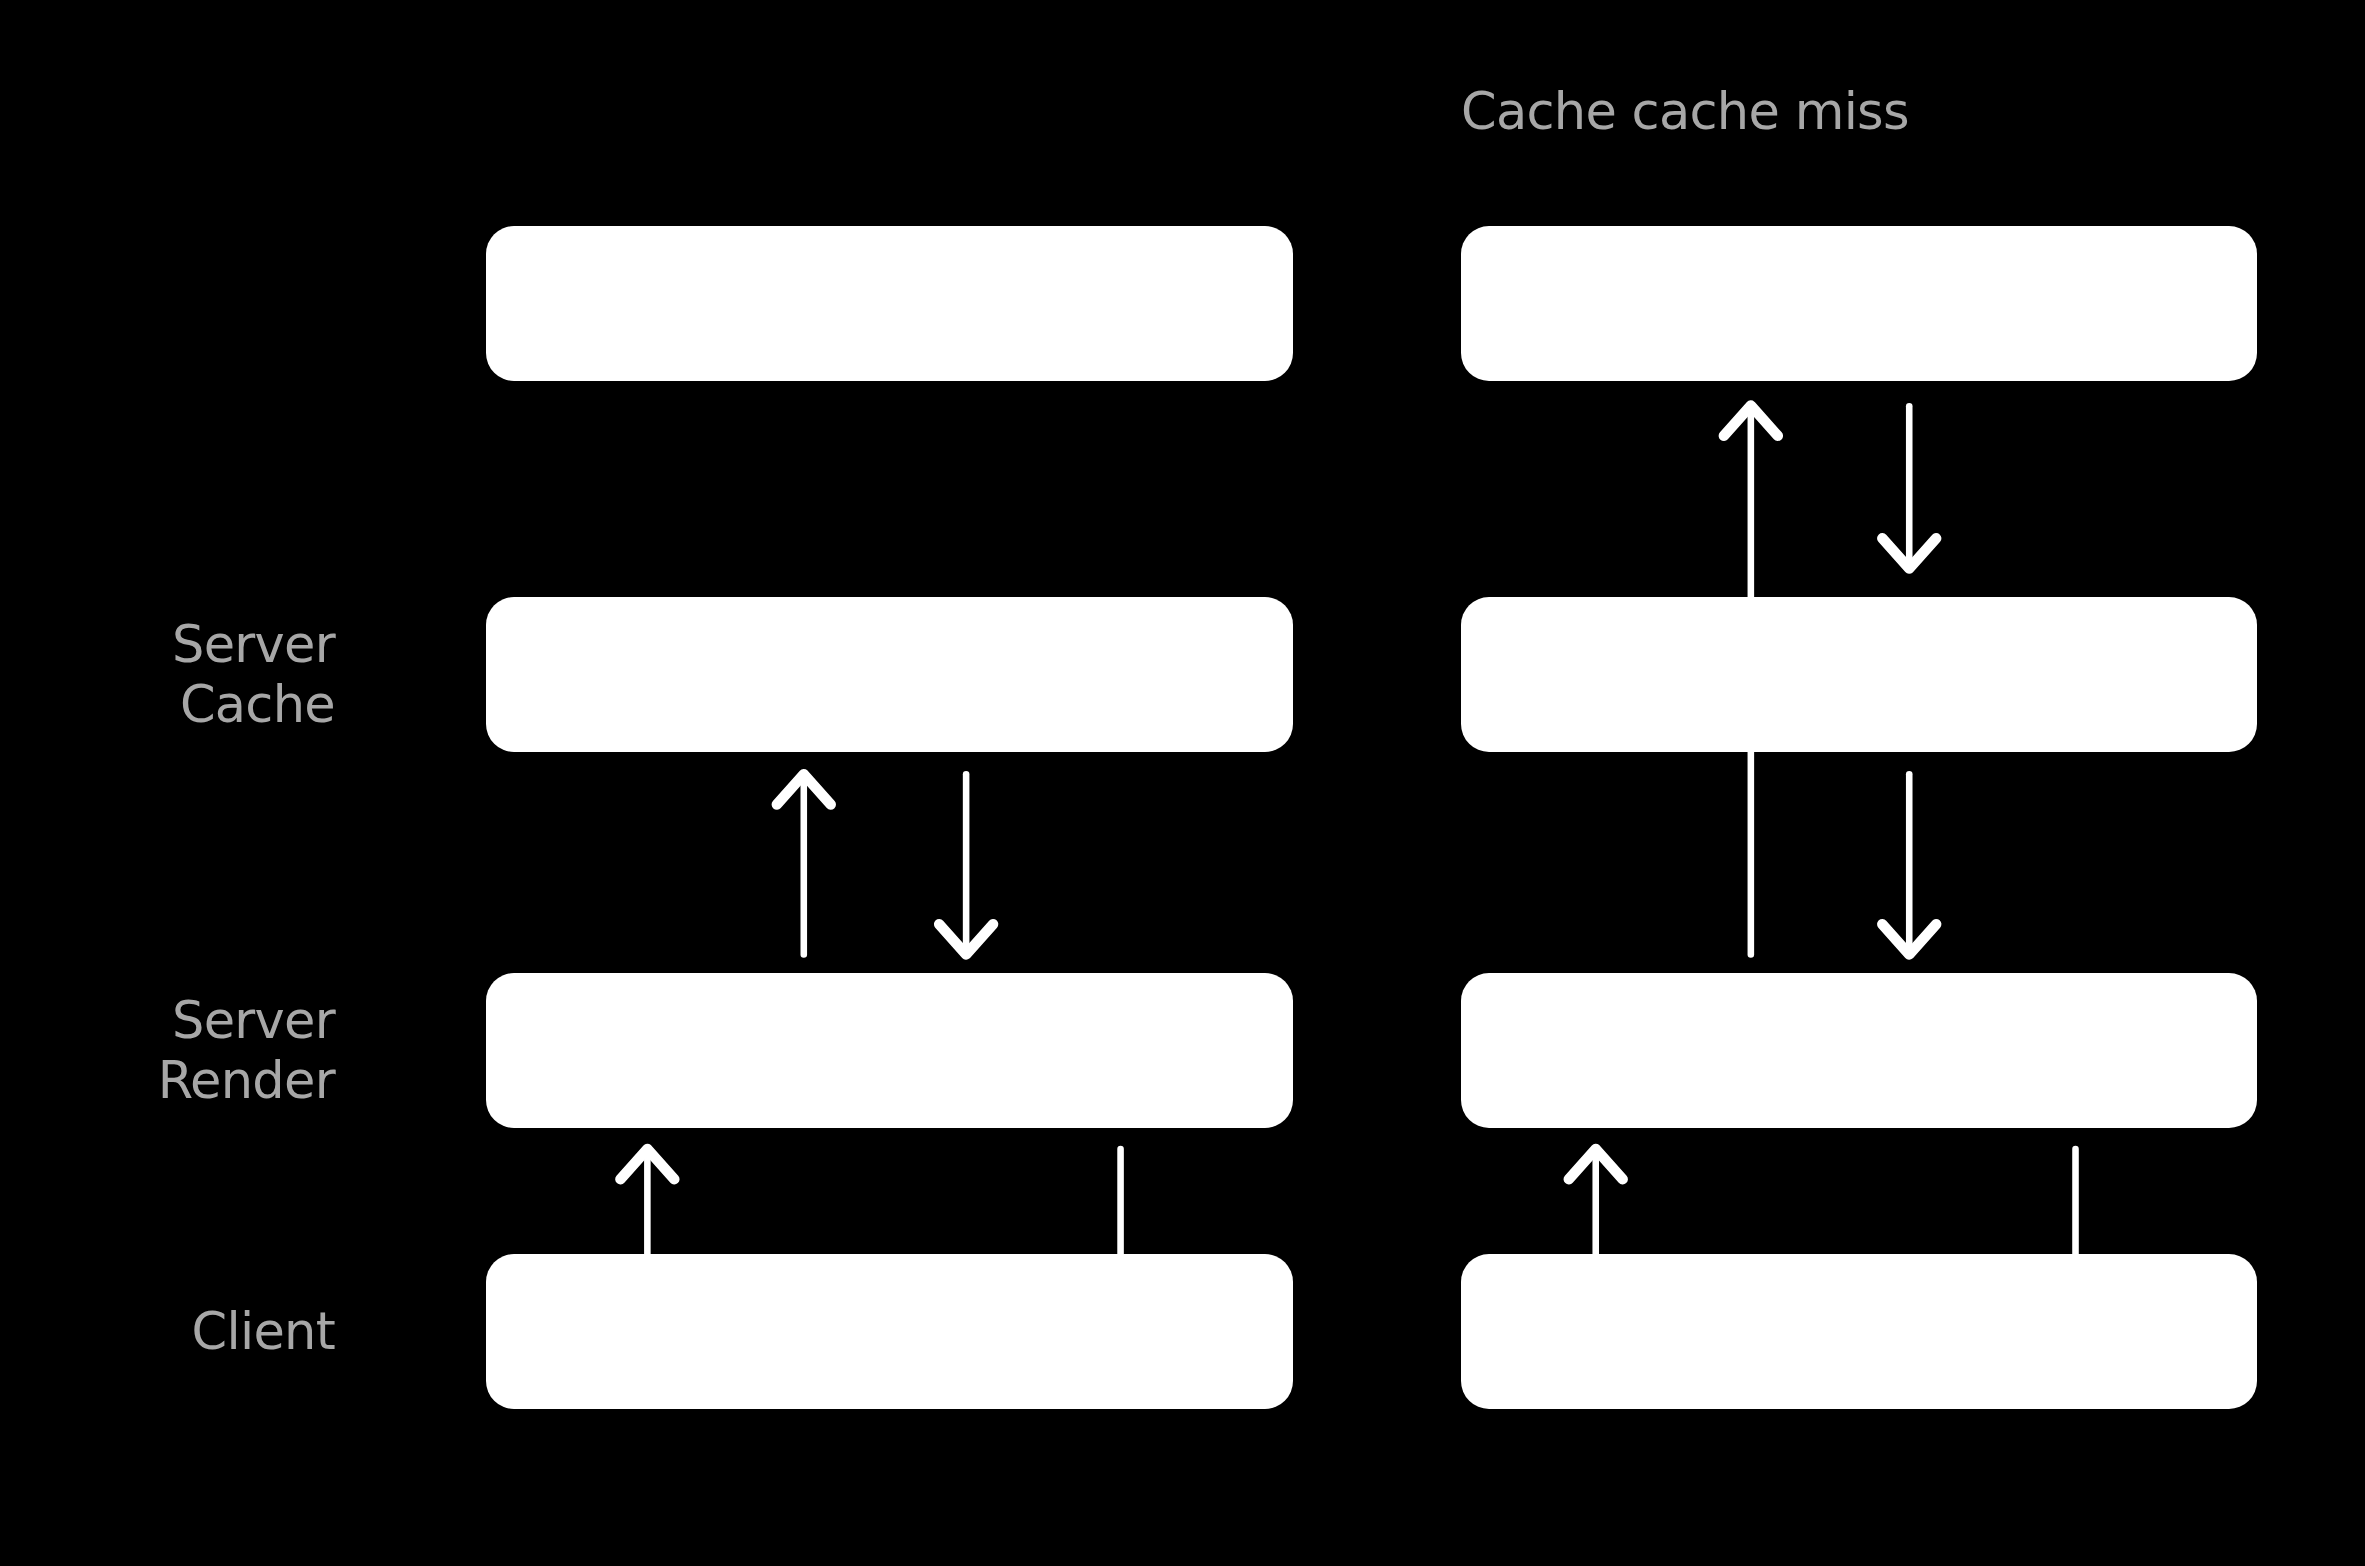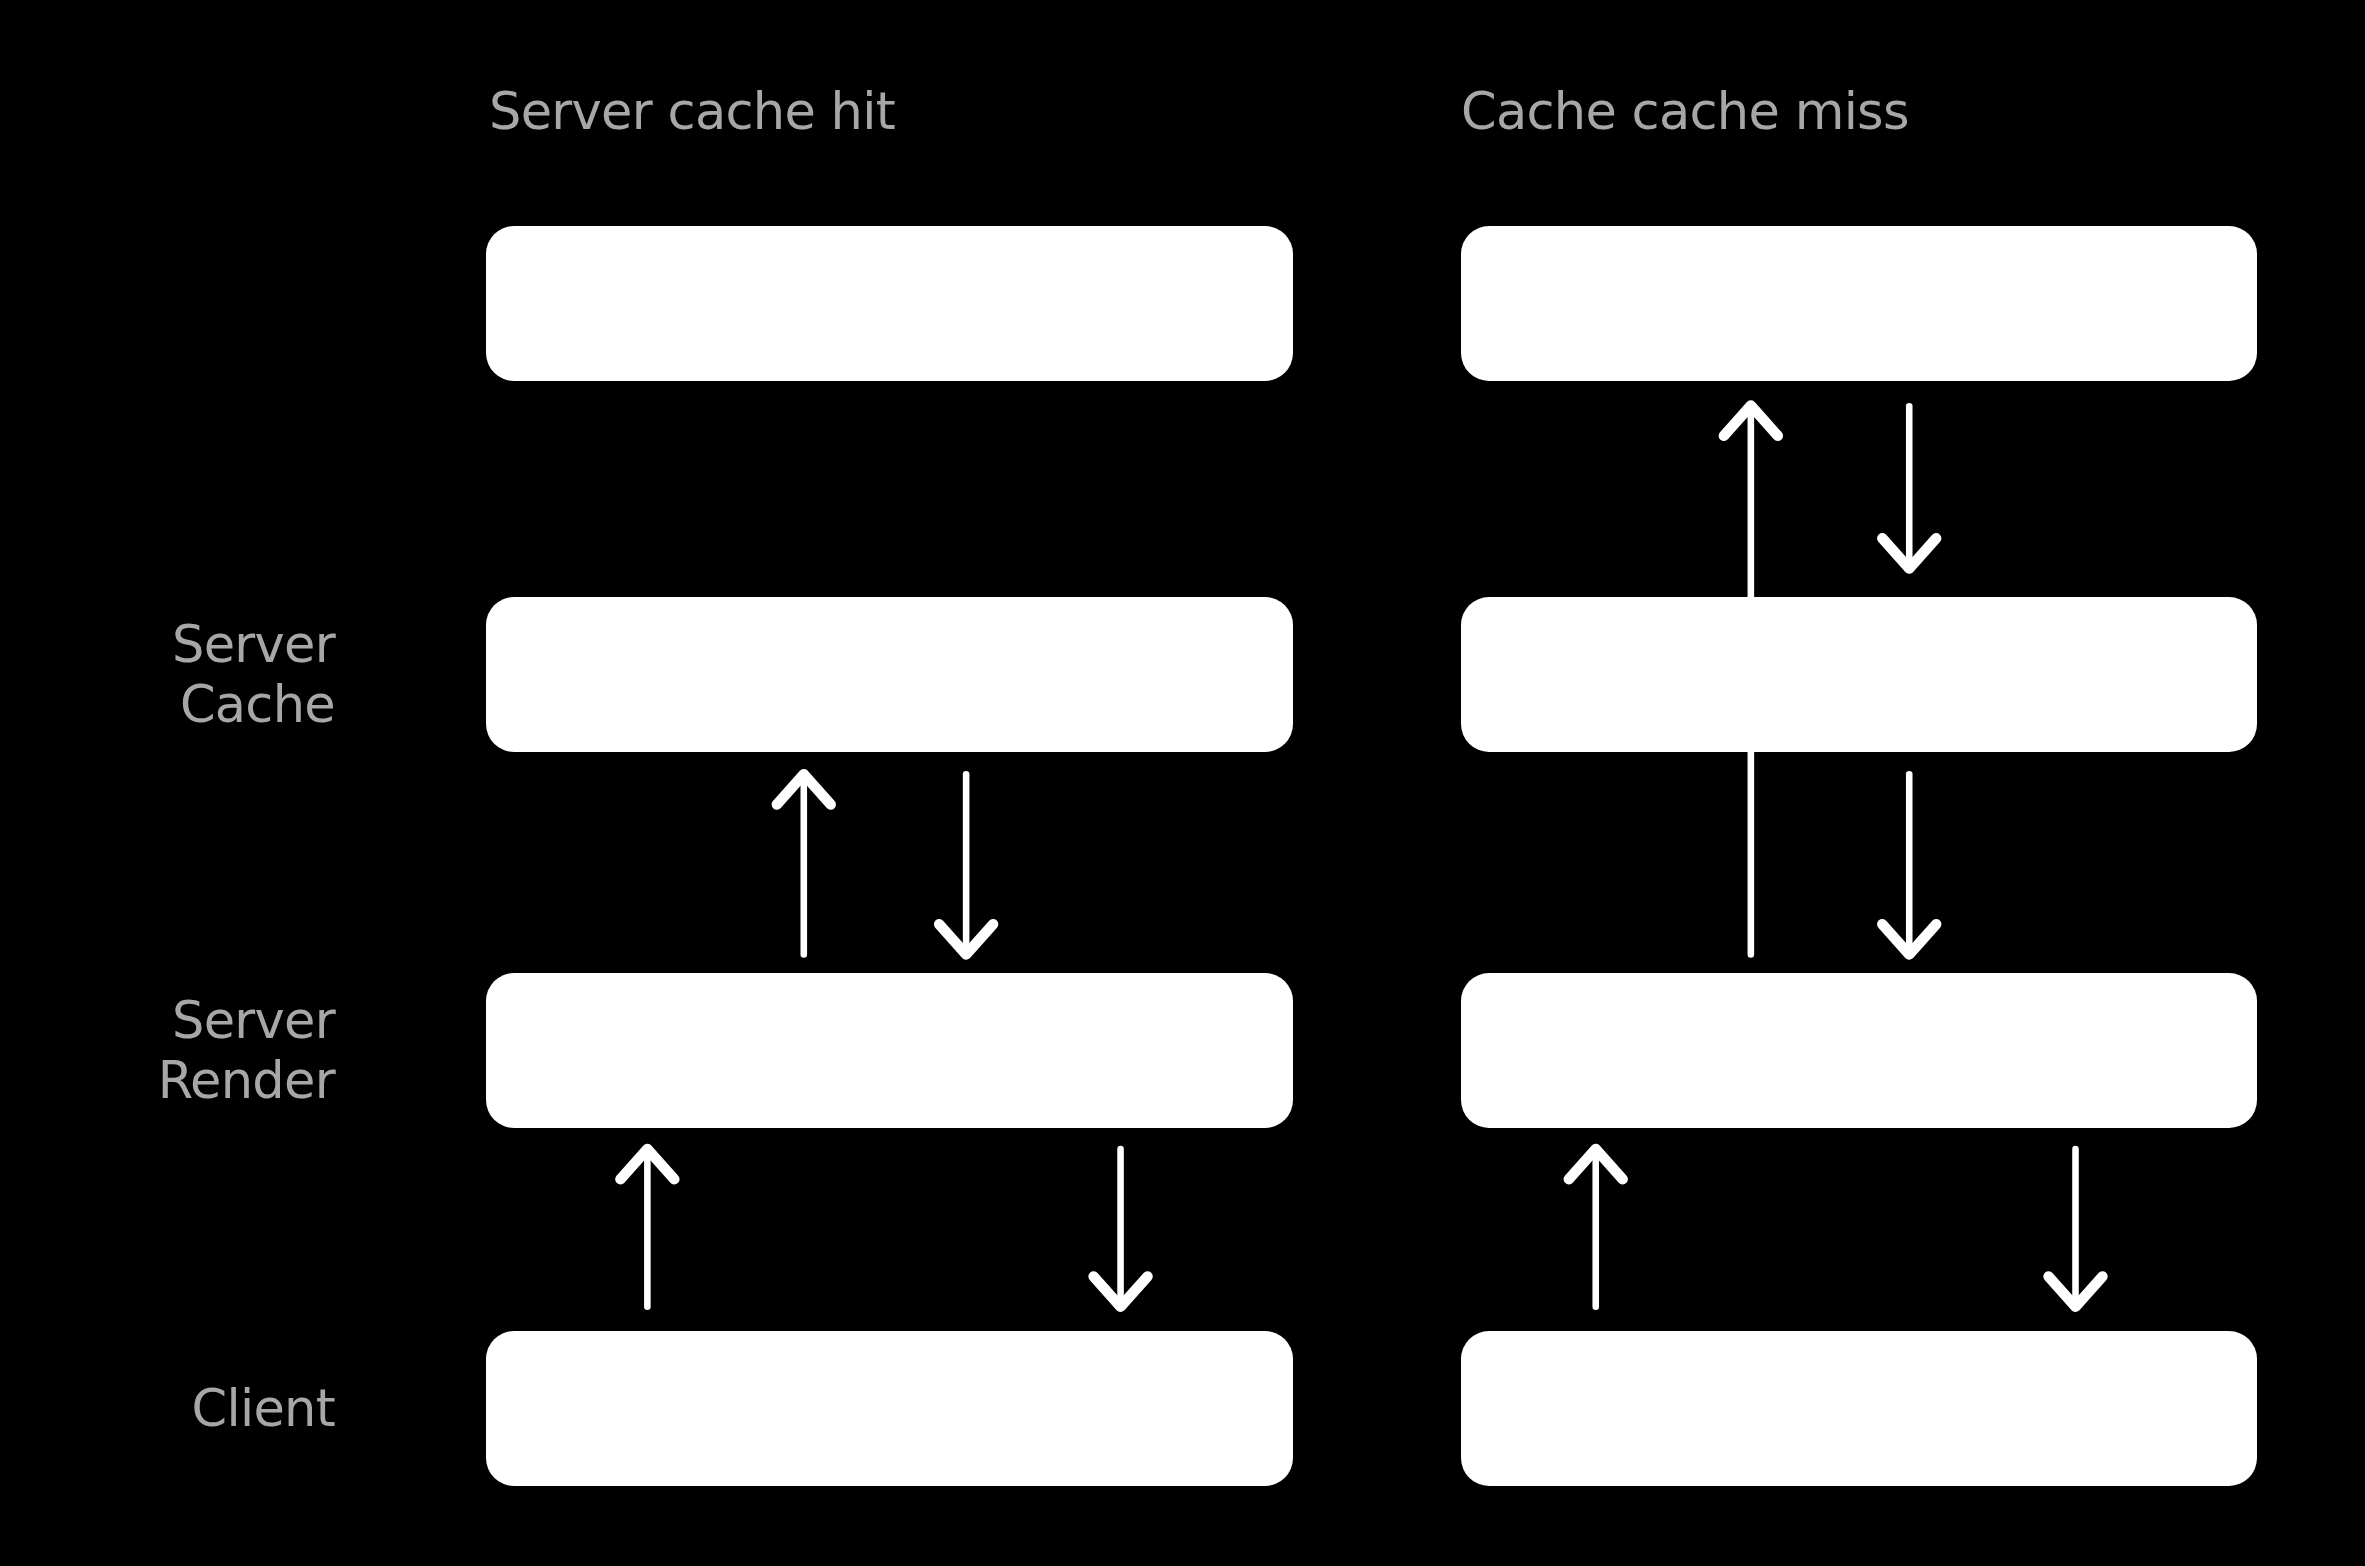--- a/index.html
+++ b/index.html
@@ -130,7 +130,6 @@
       </g>
     </svg>
 
-  <div class="col-header c1">Server cache hit</div>
   <div class="col-header c2">Cache cache miss</div>
 
   <div class="row-label r2">Server

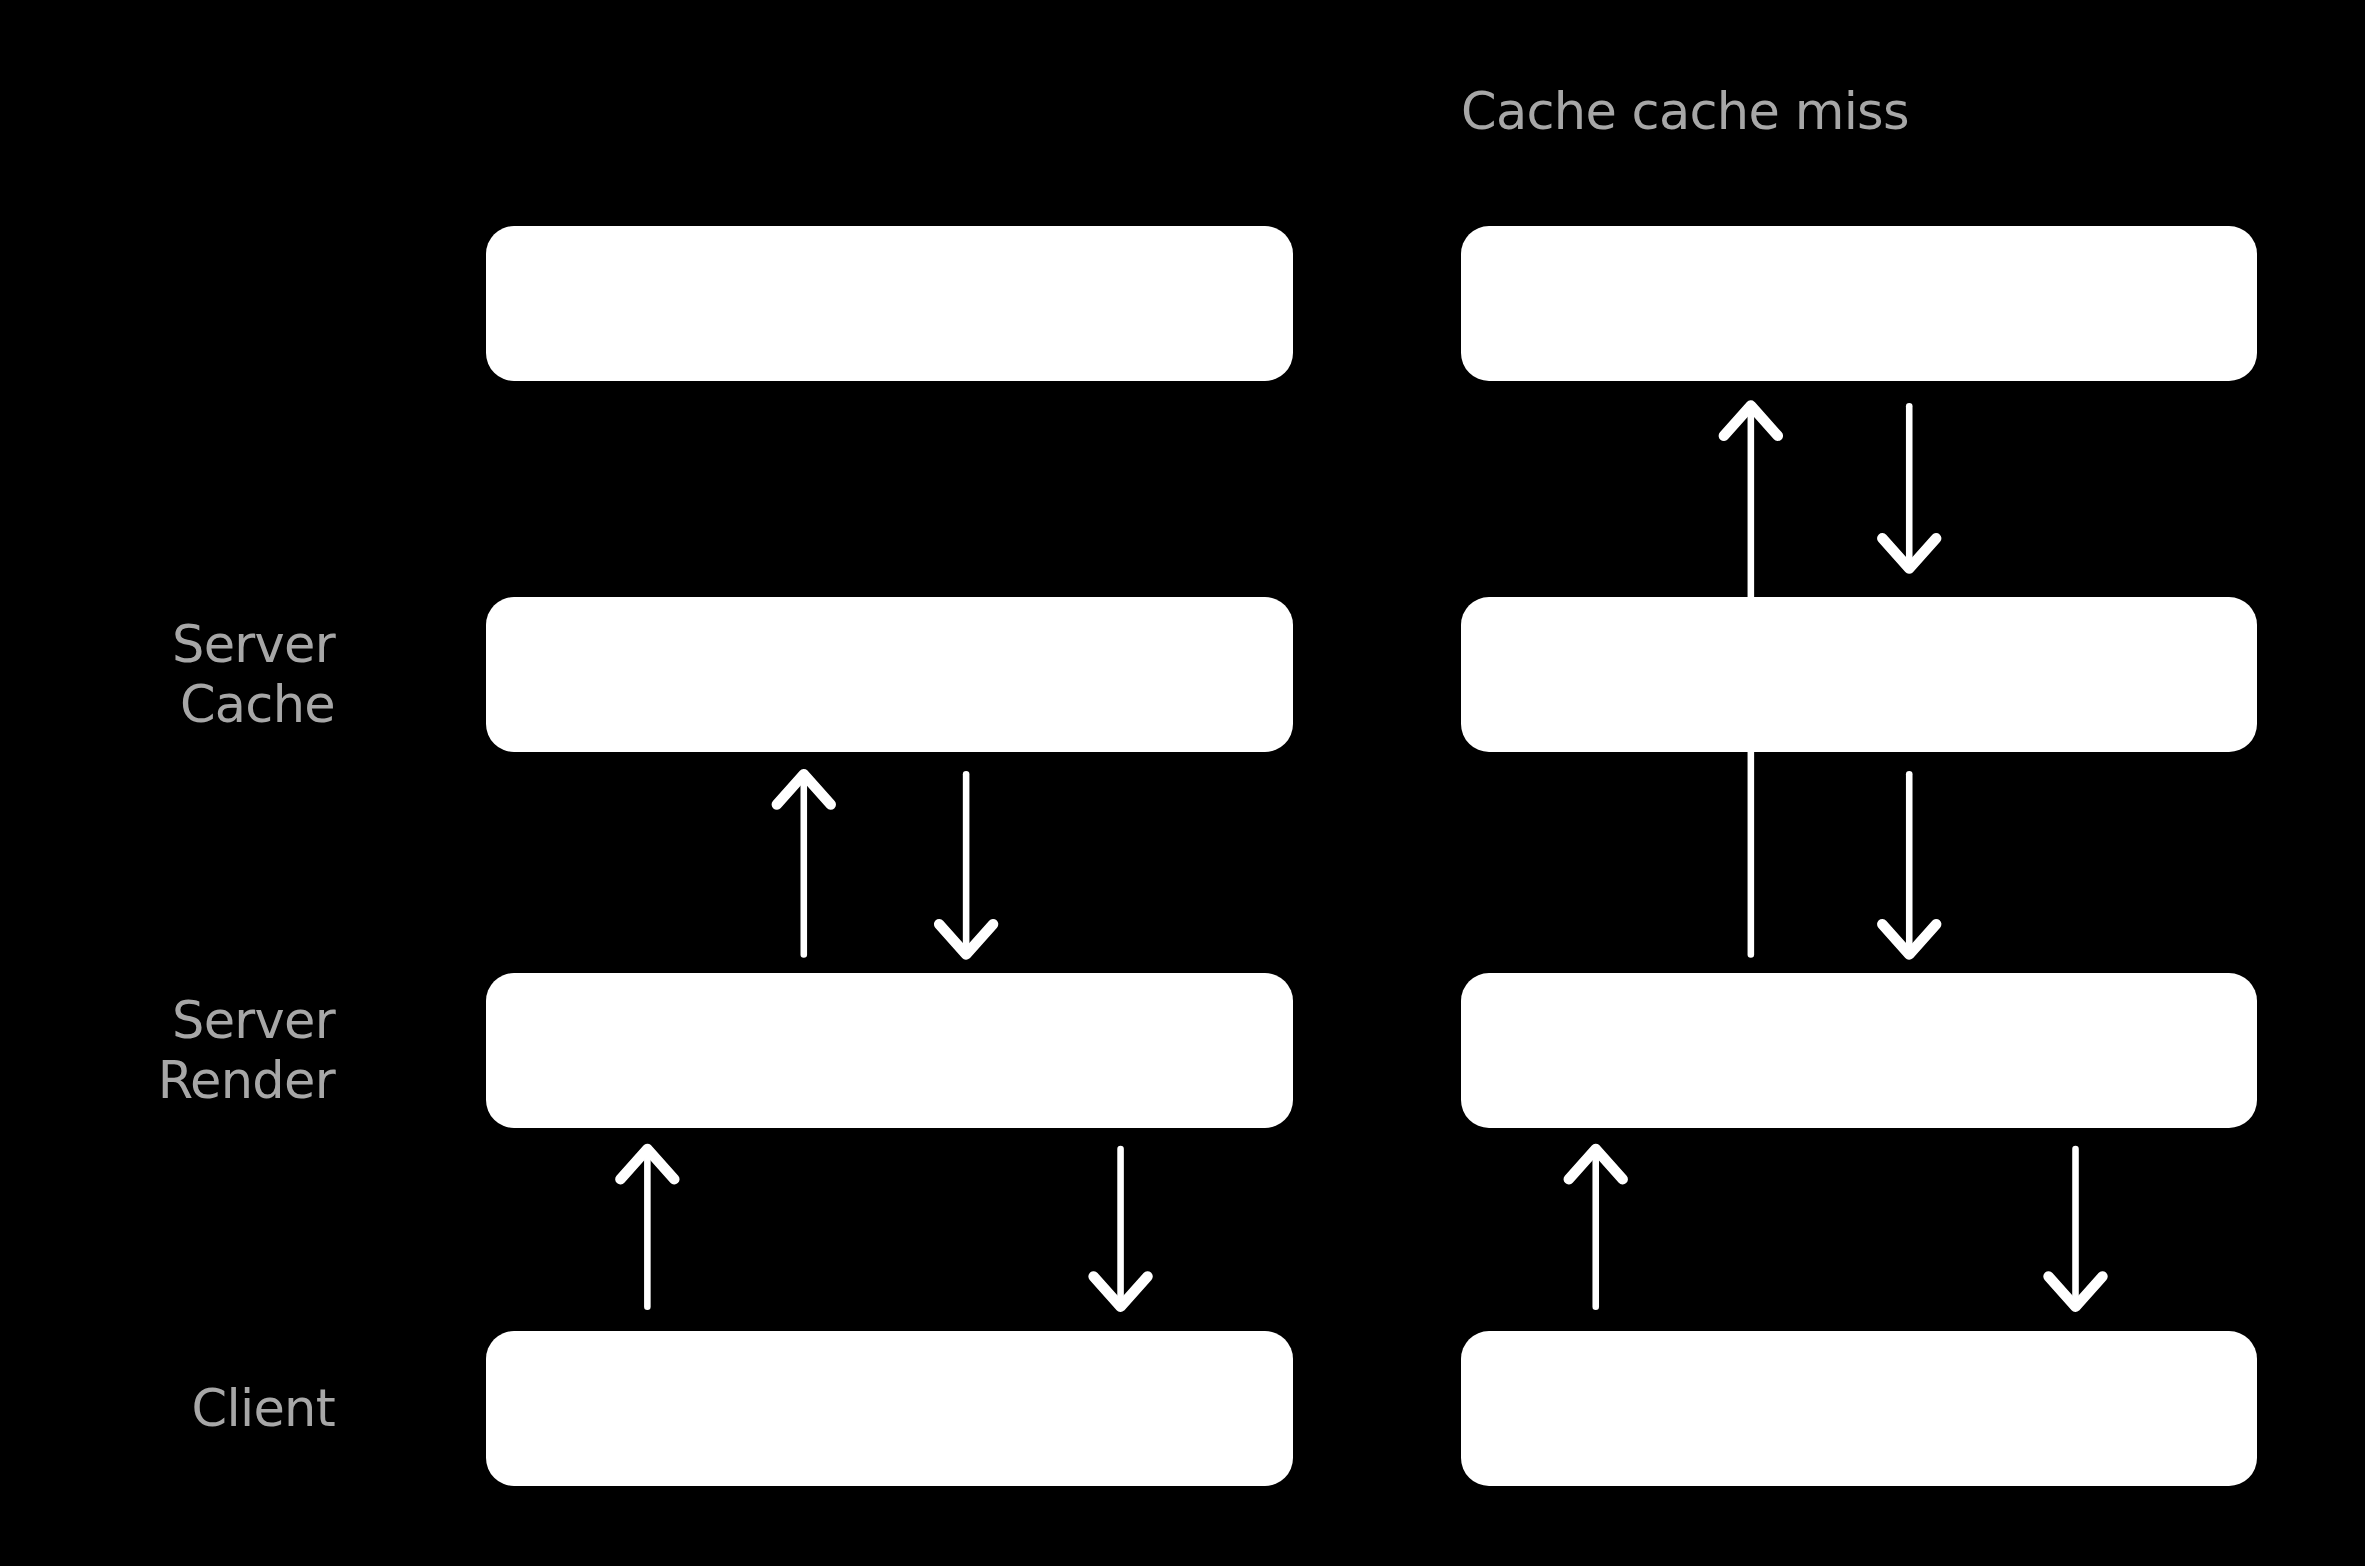--- a/index.html
+++ b/index.html
@@ -62,7 +62,7 @@
   .r1 { top: 226px;  }
   .r2 { top: 597px;  }
   .r3 { top: 973px; }
-  .r4 { top: 1331px; }
+  .r4 { top: 1254px; }
 
   
   .arrows-layer {

